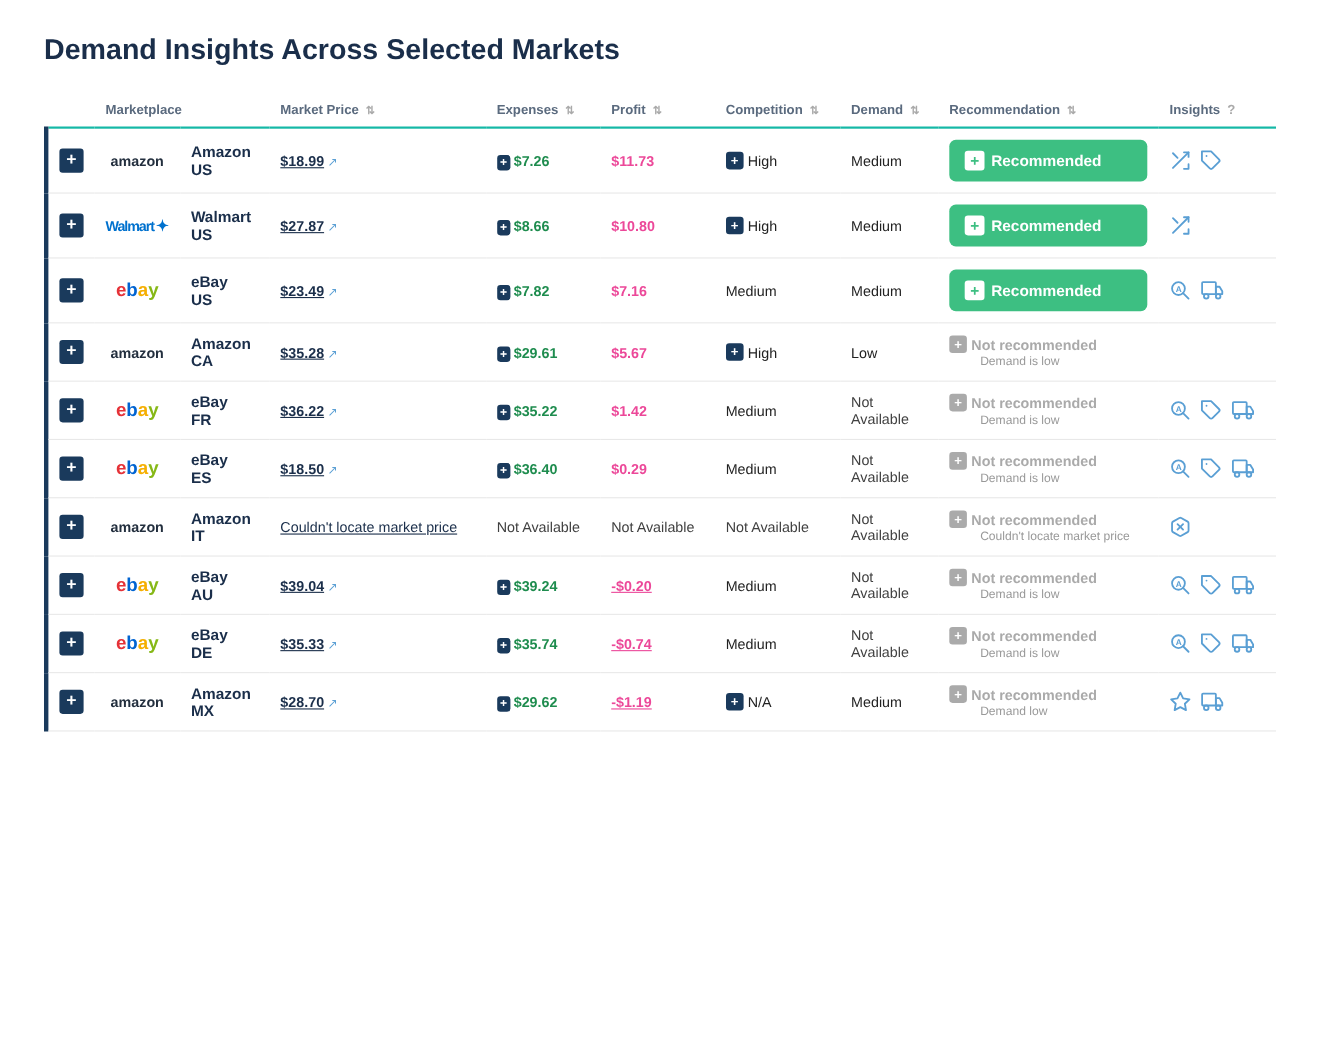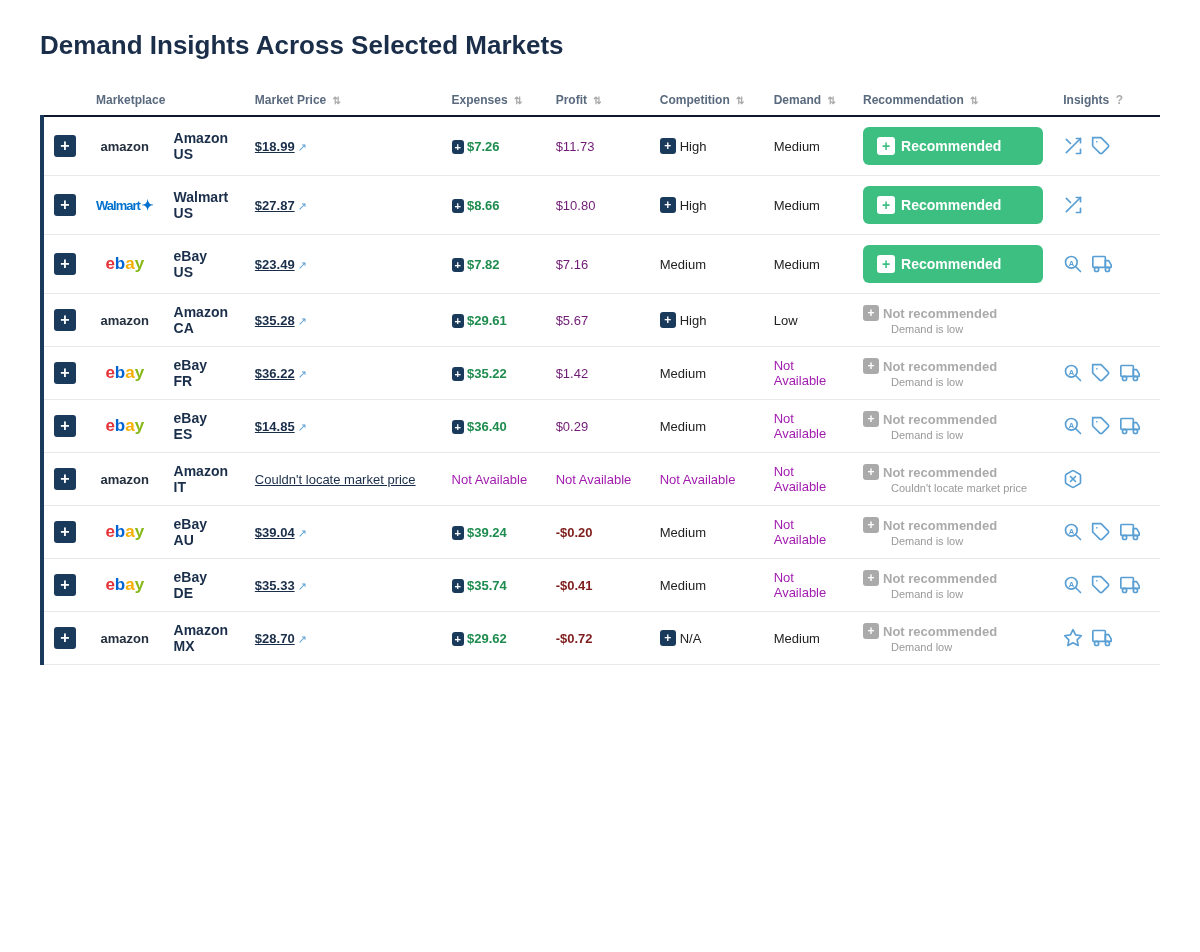--- a/index.html
+++ b/index.html
@@ -11,7 +11,7 @@
       font-weight: 600;
       font-size: 12px;
       padding: 8px 10px;
-      border-bottom: 2px solid #0f172a;
+      border-bottom: 2px solid #14b8a6;
       text-align: left;
       white-space: nowrap;
     }

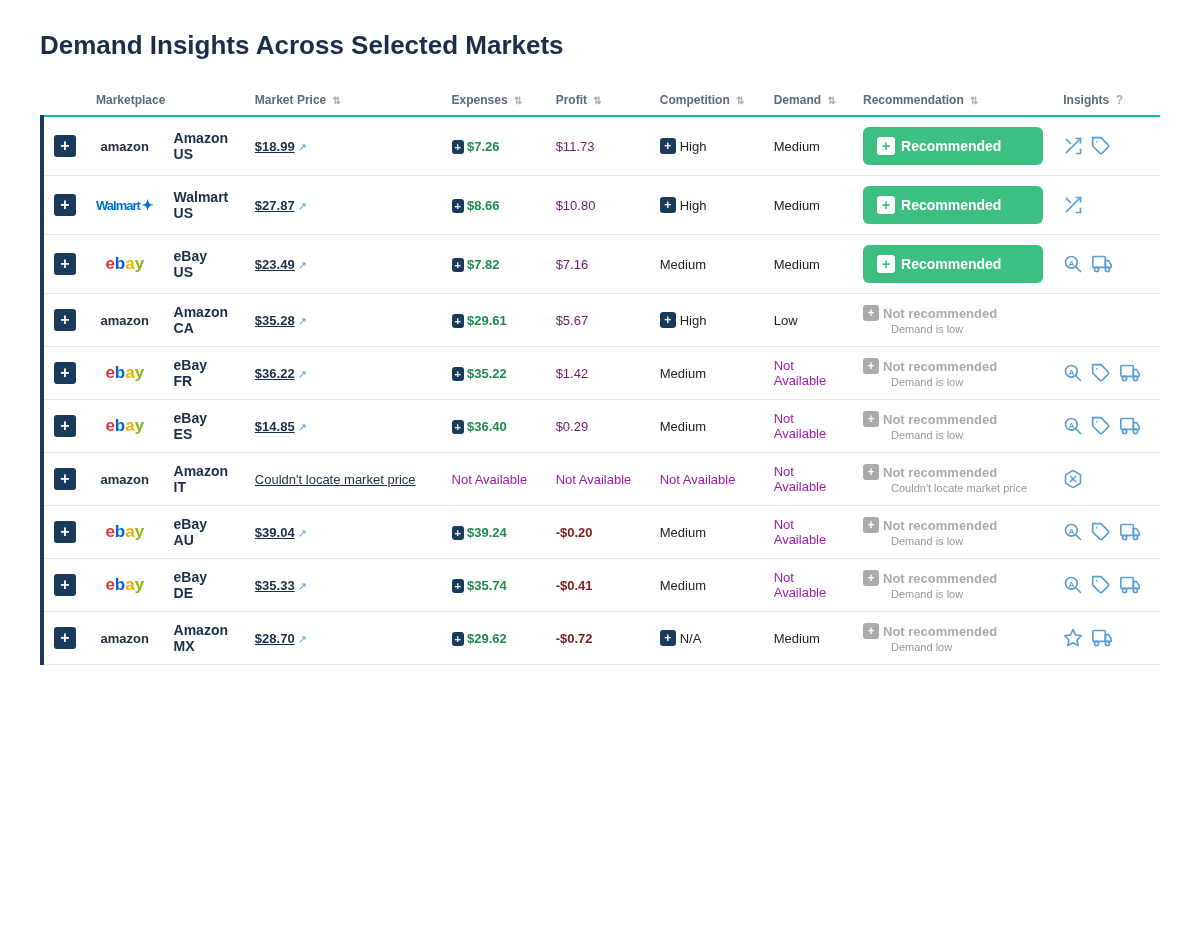--- a/index.html
+++ b/index.html
@@ -44,7 +44,7 @@
     .not-available { color: #a21caf; font-style: normal; }
     .couldnt-locate { color: #1a2e4a; text-decoration: underline; cursor: pointer; font-size: 13px; }
     .expense-green { color: #1e8c4e; font-weight: 600; margin-top: 24px; }
-    .profit-green { color: #701a75; font-weight: 400; }
+    .profit-green { color: #ec4899; font-weight: 700; }
     .profit-red { color: #7f1d1d; font-weight: 600; }
     .competition-badge {
       display: inline-flex; align-items: center; gap: 4px;

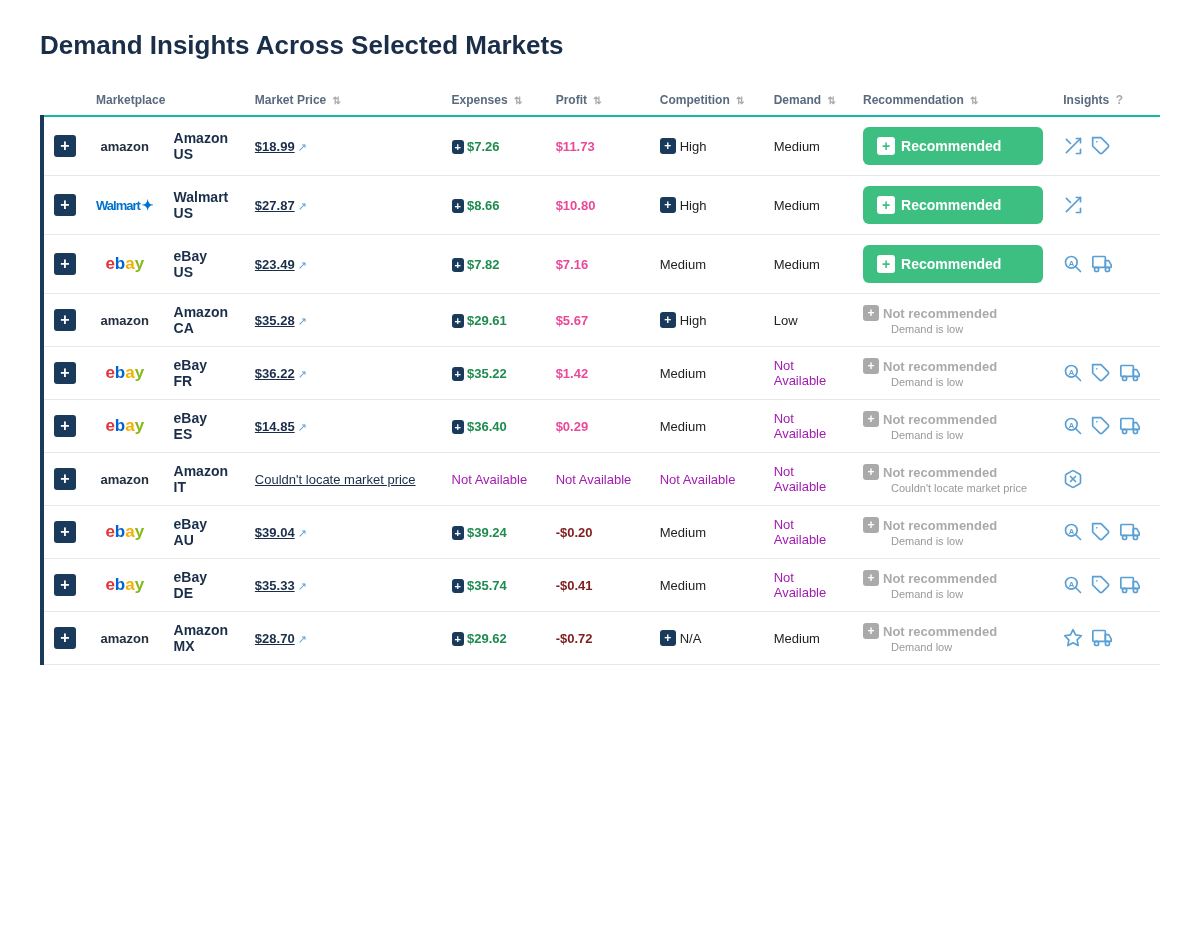--- a/index.html
+++ b/index.html
@@ -41,7 +41,7 @@
     .marketplace-name { font-weight: 700; font-size: 14px; color: #1a2e4a; }
     .price-link { color: #1a2e4a; text-decoration: underline; font-weight: 600; text-align: right; }
     .ext-link { color: #5a9fd4; font-size: 11px; margin-left: 3px; }
-    .not-available { color: #a21caf; font-style: normal; }
+    .not-available { color: #404040; font-style: normal; }
     .couldnt-locate { color: #1a2e4a; text-decoration: underline; cursor: pointer; font-size: 13px; }
     .expense-green { color: #1e8c4e; font-weight: 600; margin-top: 24px; }
     .profit-green { color: #ec4899; font-weight: 700; }

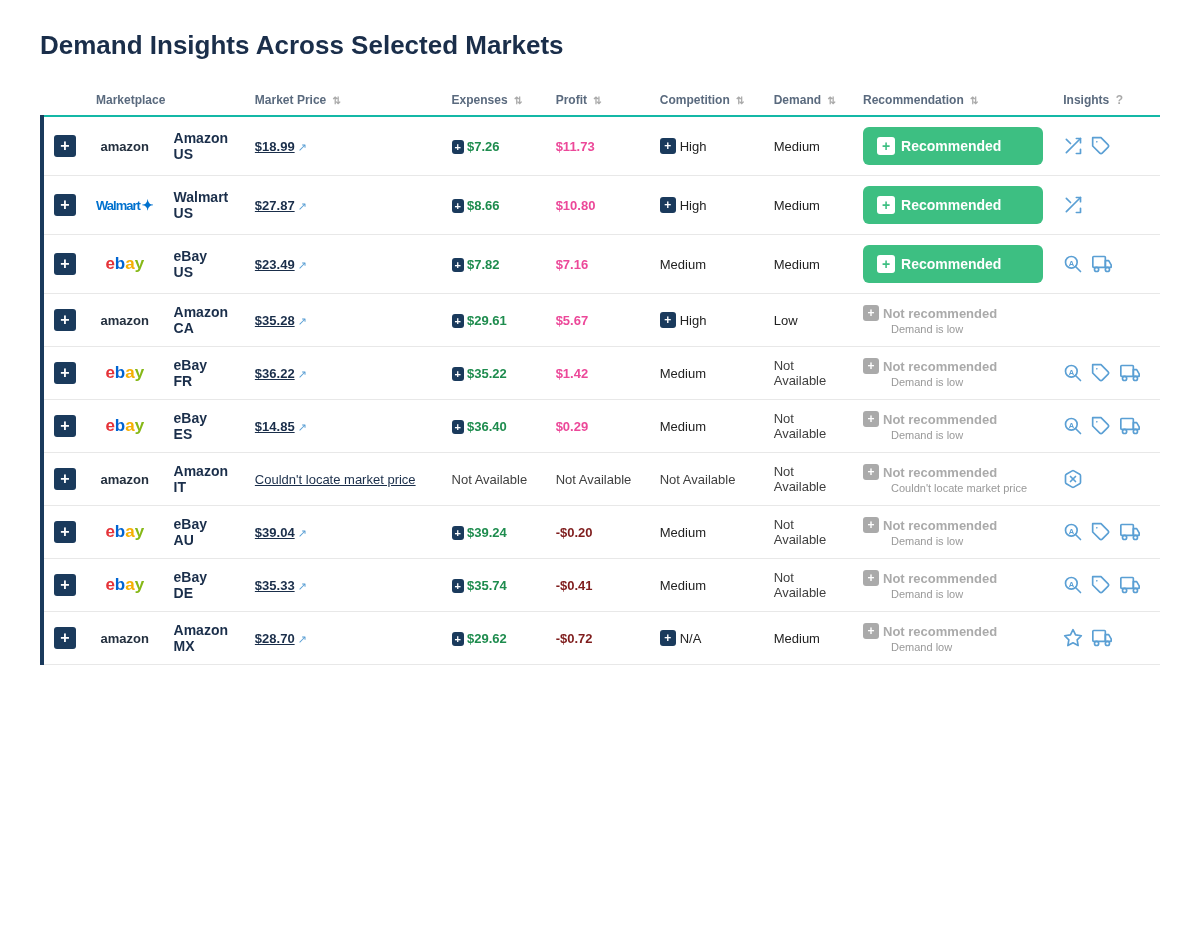--- a/index.html
+++ b/index.html
@@ -310,7 +310,7 @@
           <div style="font-size:17px;font-weight:900;"><span class="ebay-e">e</span><span class="ebay-b">b</span><span class="ebay-a">a</span><span class="ebay-y">y</span></div>
         </td>
         <td><span class="marketplace-name">eBay<br>ES</span></td>
-        <td><span class="price-link">$14.85</span><span class="ext-link">↗</span></td>
+        <td><span class="price-link">$18.50</span><span class="ext-link">↗</span></td>
         <td><span class="expense-green"><span style="background:#1a3a5c;color:#fff;border-radius:3px;padding:1px 3px;font-size:11px;font-weight:bold;margin-right:3px;">+</span>$36.40</span></td>
         <td><span class="profit-green">$0.29</span></td>
         <td><span>Medium</span></td>

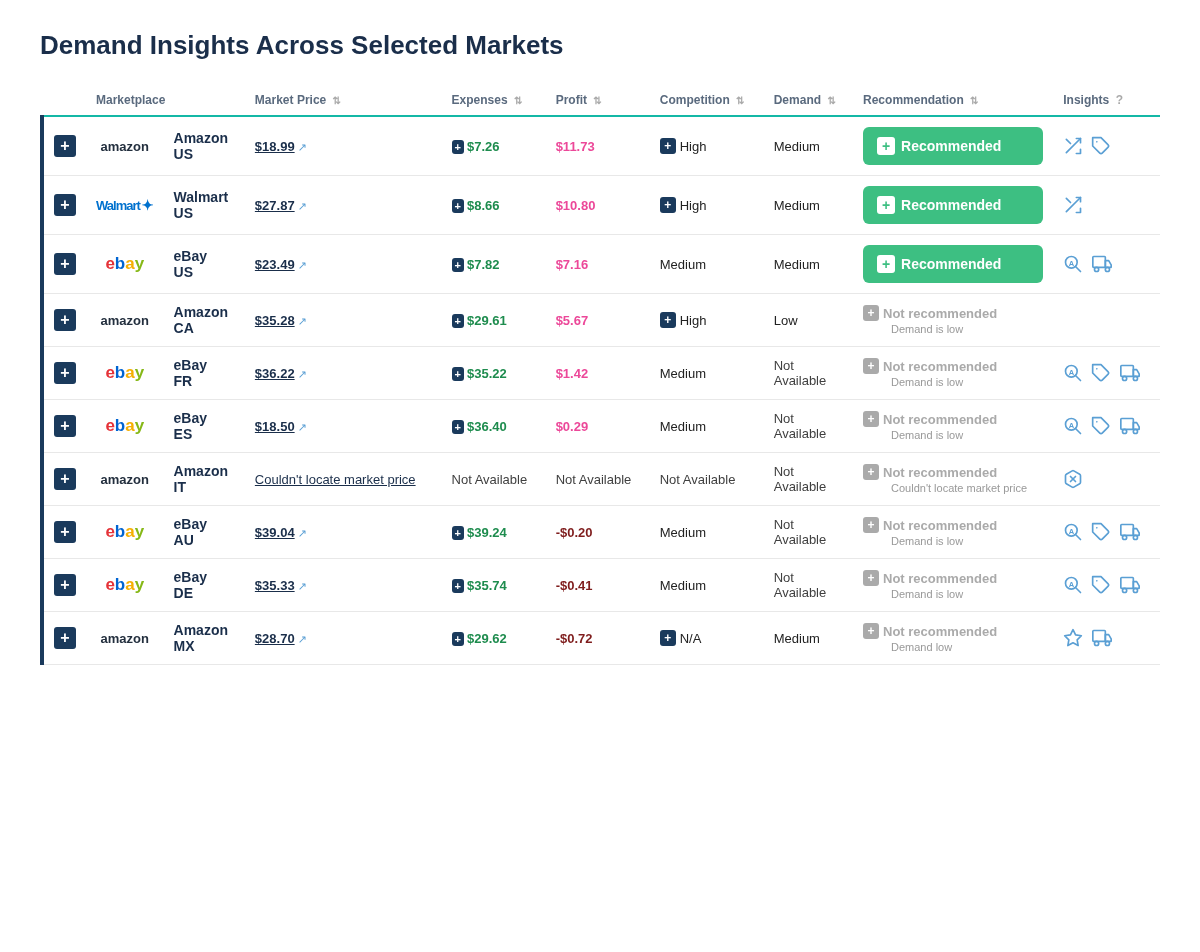--- a/index.html
+++ b/index.html
@@ -45,7 +45,7 @@
     .couldnt-locate { color: #1a2e4a; text-decoration: underline; cursor: pointer; font-size: 13px; }
     .expense-green { color: #1e8c4e; font-weight: 600; margin-top: 24px; }
     .profit-green { color: #ec4899; font-weight: 700; }
-    .profit-red { color: #7f1d1d; font-weight: 600; }
+    .profit-red { color: #ec4899; font-weight: 600; text-decoration: underline; }
     .competition-badge {
       display: inline-flex; align-items: center; gap: 4px;
       font-weight: 500;

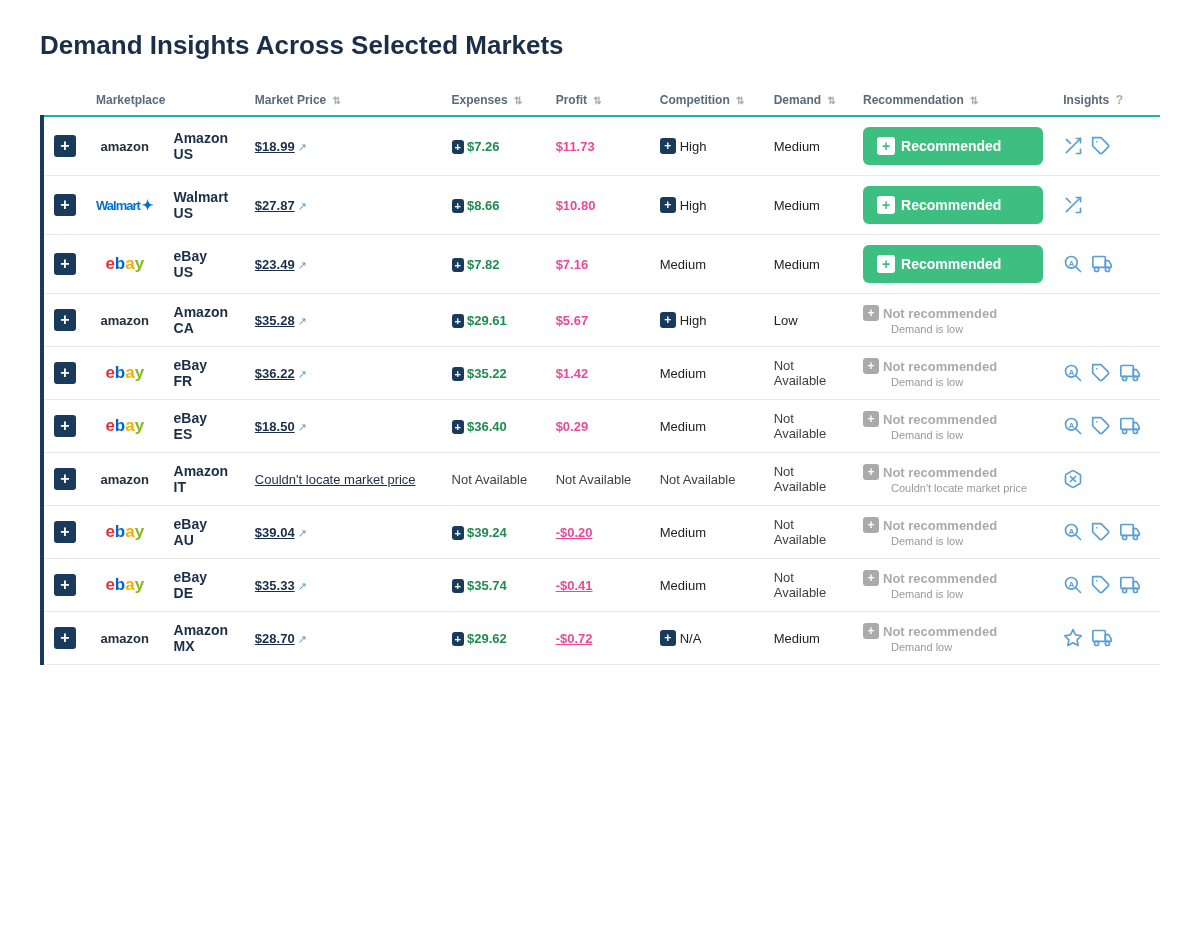--- a/index.html
+++ b/index.html
@@ -436,7 +436,7 @@
         <td><span class="marketplace-name">eBay<br>DE</span></td>
         <td><span class="price-link">$35.33</span><span class="ext-link">↗</span></td>
         <td><span class="expense-green"><span style="background:#1a3a5c;color:#fff;border-radius:3px;padding:1px 3px;font-size:11px;font-weight:bold;margin-right:3px;">+</span>$35.74</span></td>
-        <td><span class="profit-red">-$0.41</span></td>
+        <td><span class="profit-red">-$0.74</span></td>
         <td><span>Medium</span></td>
         <td><span class="not-available">Not<br>Available</span></td>
         <td>

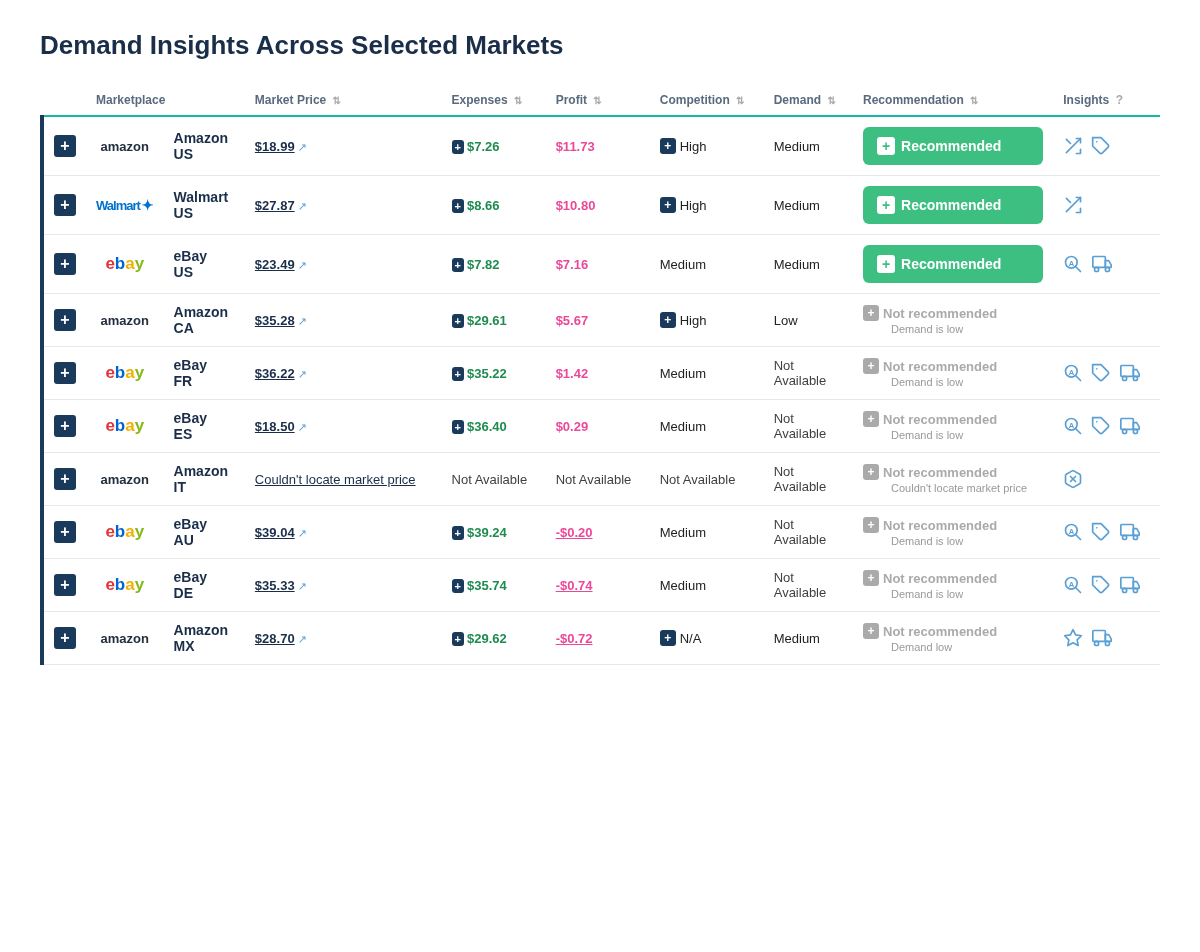--- a/index.html
+++ b/index.html
@@ -482,7 +482,7 @@
         <td><span class="marketplace-name">Amazon<br>MX</span></td>
         <td><span class="price-link">$28.70</span><span class="ext-link">↗</span></td>
         <td><span class="expense-green"><span style="background:#1a3a5c;color:#fff;border-radius:3px;padding:1px 3px;font-size:11px;font-weight:bold;margin-right:3px;">+</span>$29.62</span></td>
-        <td><span class="profit-red">-$0.72</span></td>
+        <td><span class="profit-red">-$1.19</span></td>
         <td><span class="competition-badge"><span class="badge-plus">+</span> N/A</span></td>
         <td><span>Medium</span></td>
         <td>

